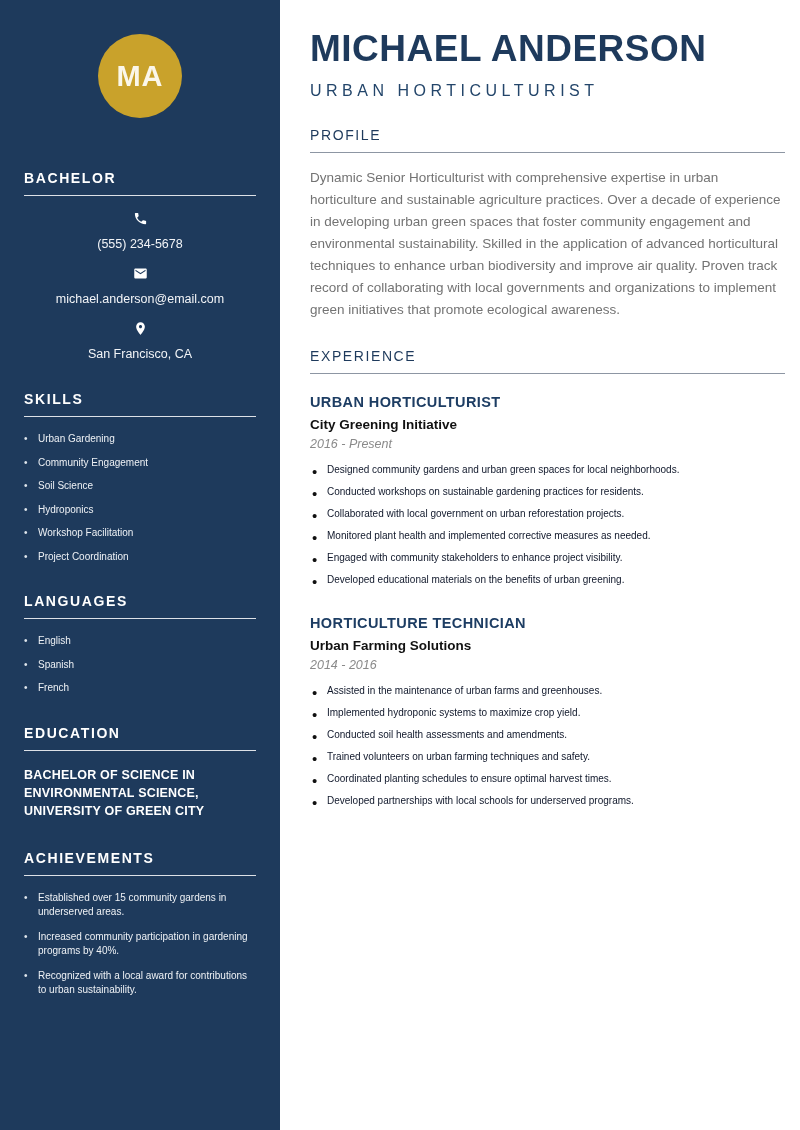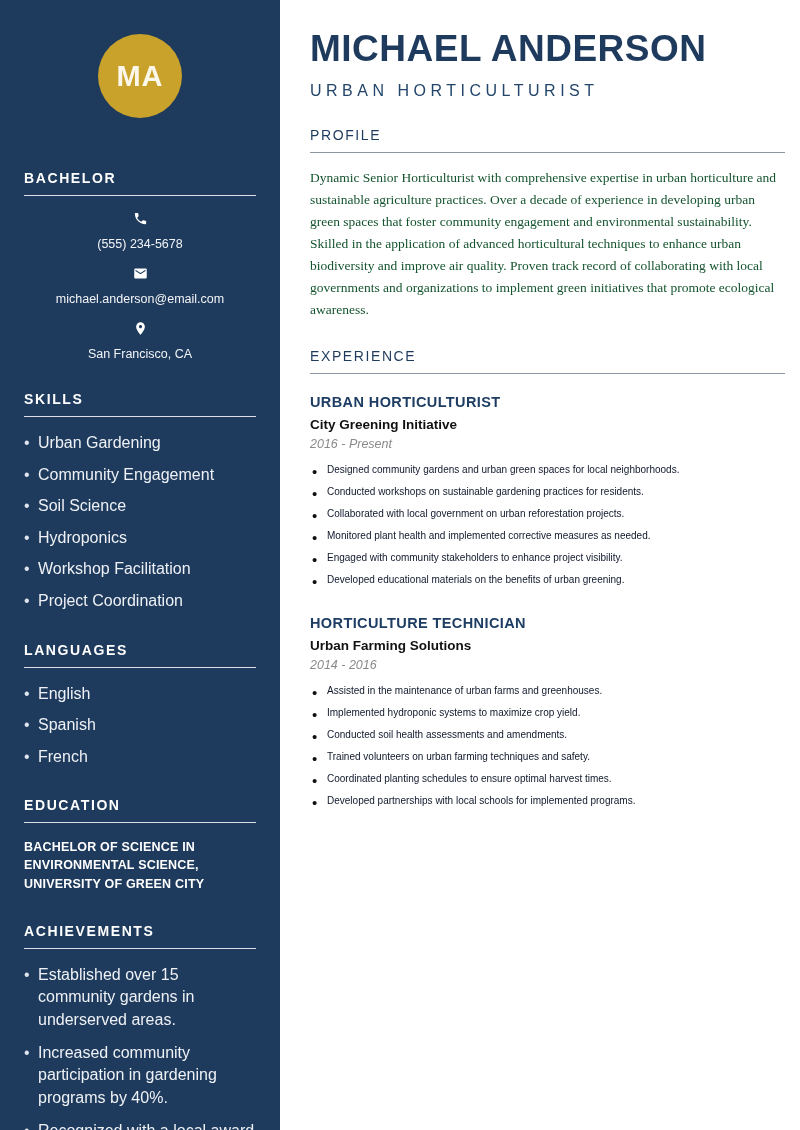--- a/index.html
+++ b/index.html
@@ -109,8 +109,7 @@
     margin-top: 14px;
     font-size: 13.5px;
     line-height: 1.63;
-    color: #14532d;
-    font-family: Liberation Serif, serif;
+    color: #737373;
   }
   .job { margin-top: 20px; }
   .job + .job { margin-top: 28px; }

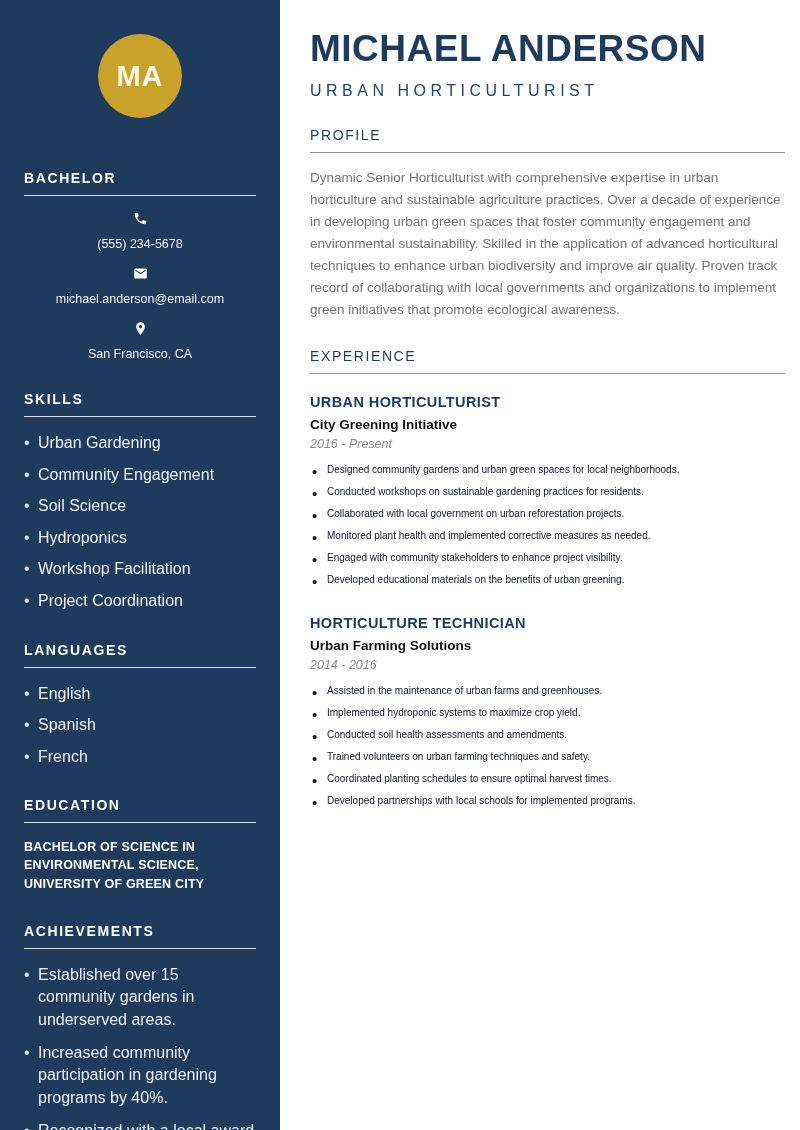--- a/index.html
+++ b/index.html
@@ -54,7 +54,7 @@
   .dot-list li {
     position: relative;
     padding-left: 14px;
-    font-size: 16px;
+    font-size: 10px;
     color: #eef1f5;
     margin-bottom: 10px;
     line-height: 1.35;

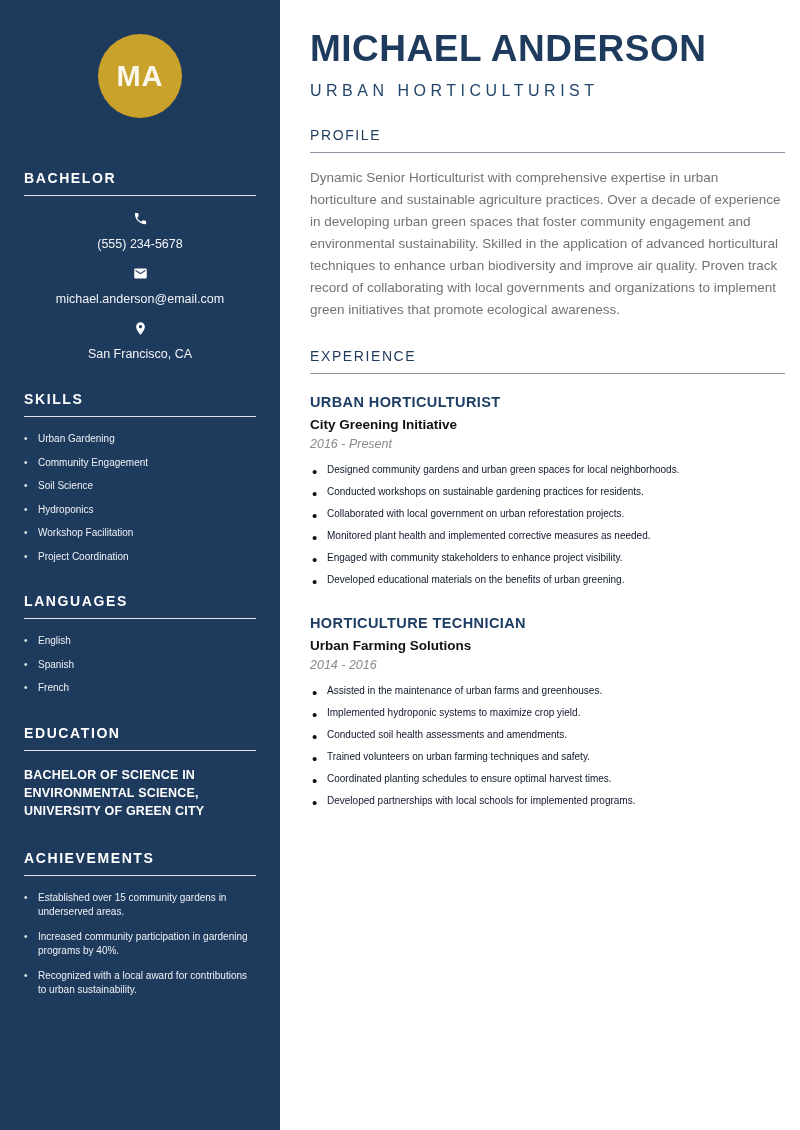--- a/index.html
+++ b/index.html
@@ -262,7 +262,7 @@
           <li>Conducted soil health assessments and amendments.</li>
           <li>Trained volunteers on urban farming techniques and safety.</li>
           <li>Coordinated planting schedules to ensure optimal harvest times.</li>
-          <li>Developed partnerships with local schools for implemented programs.</li>
+          <li>Developed partnerships with local schools for underserved programs.</li>
         </ul>
       </div>
 

